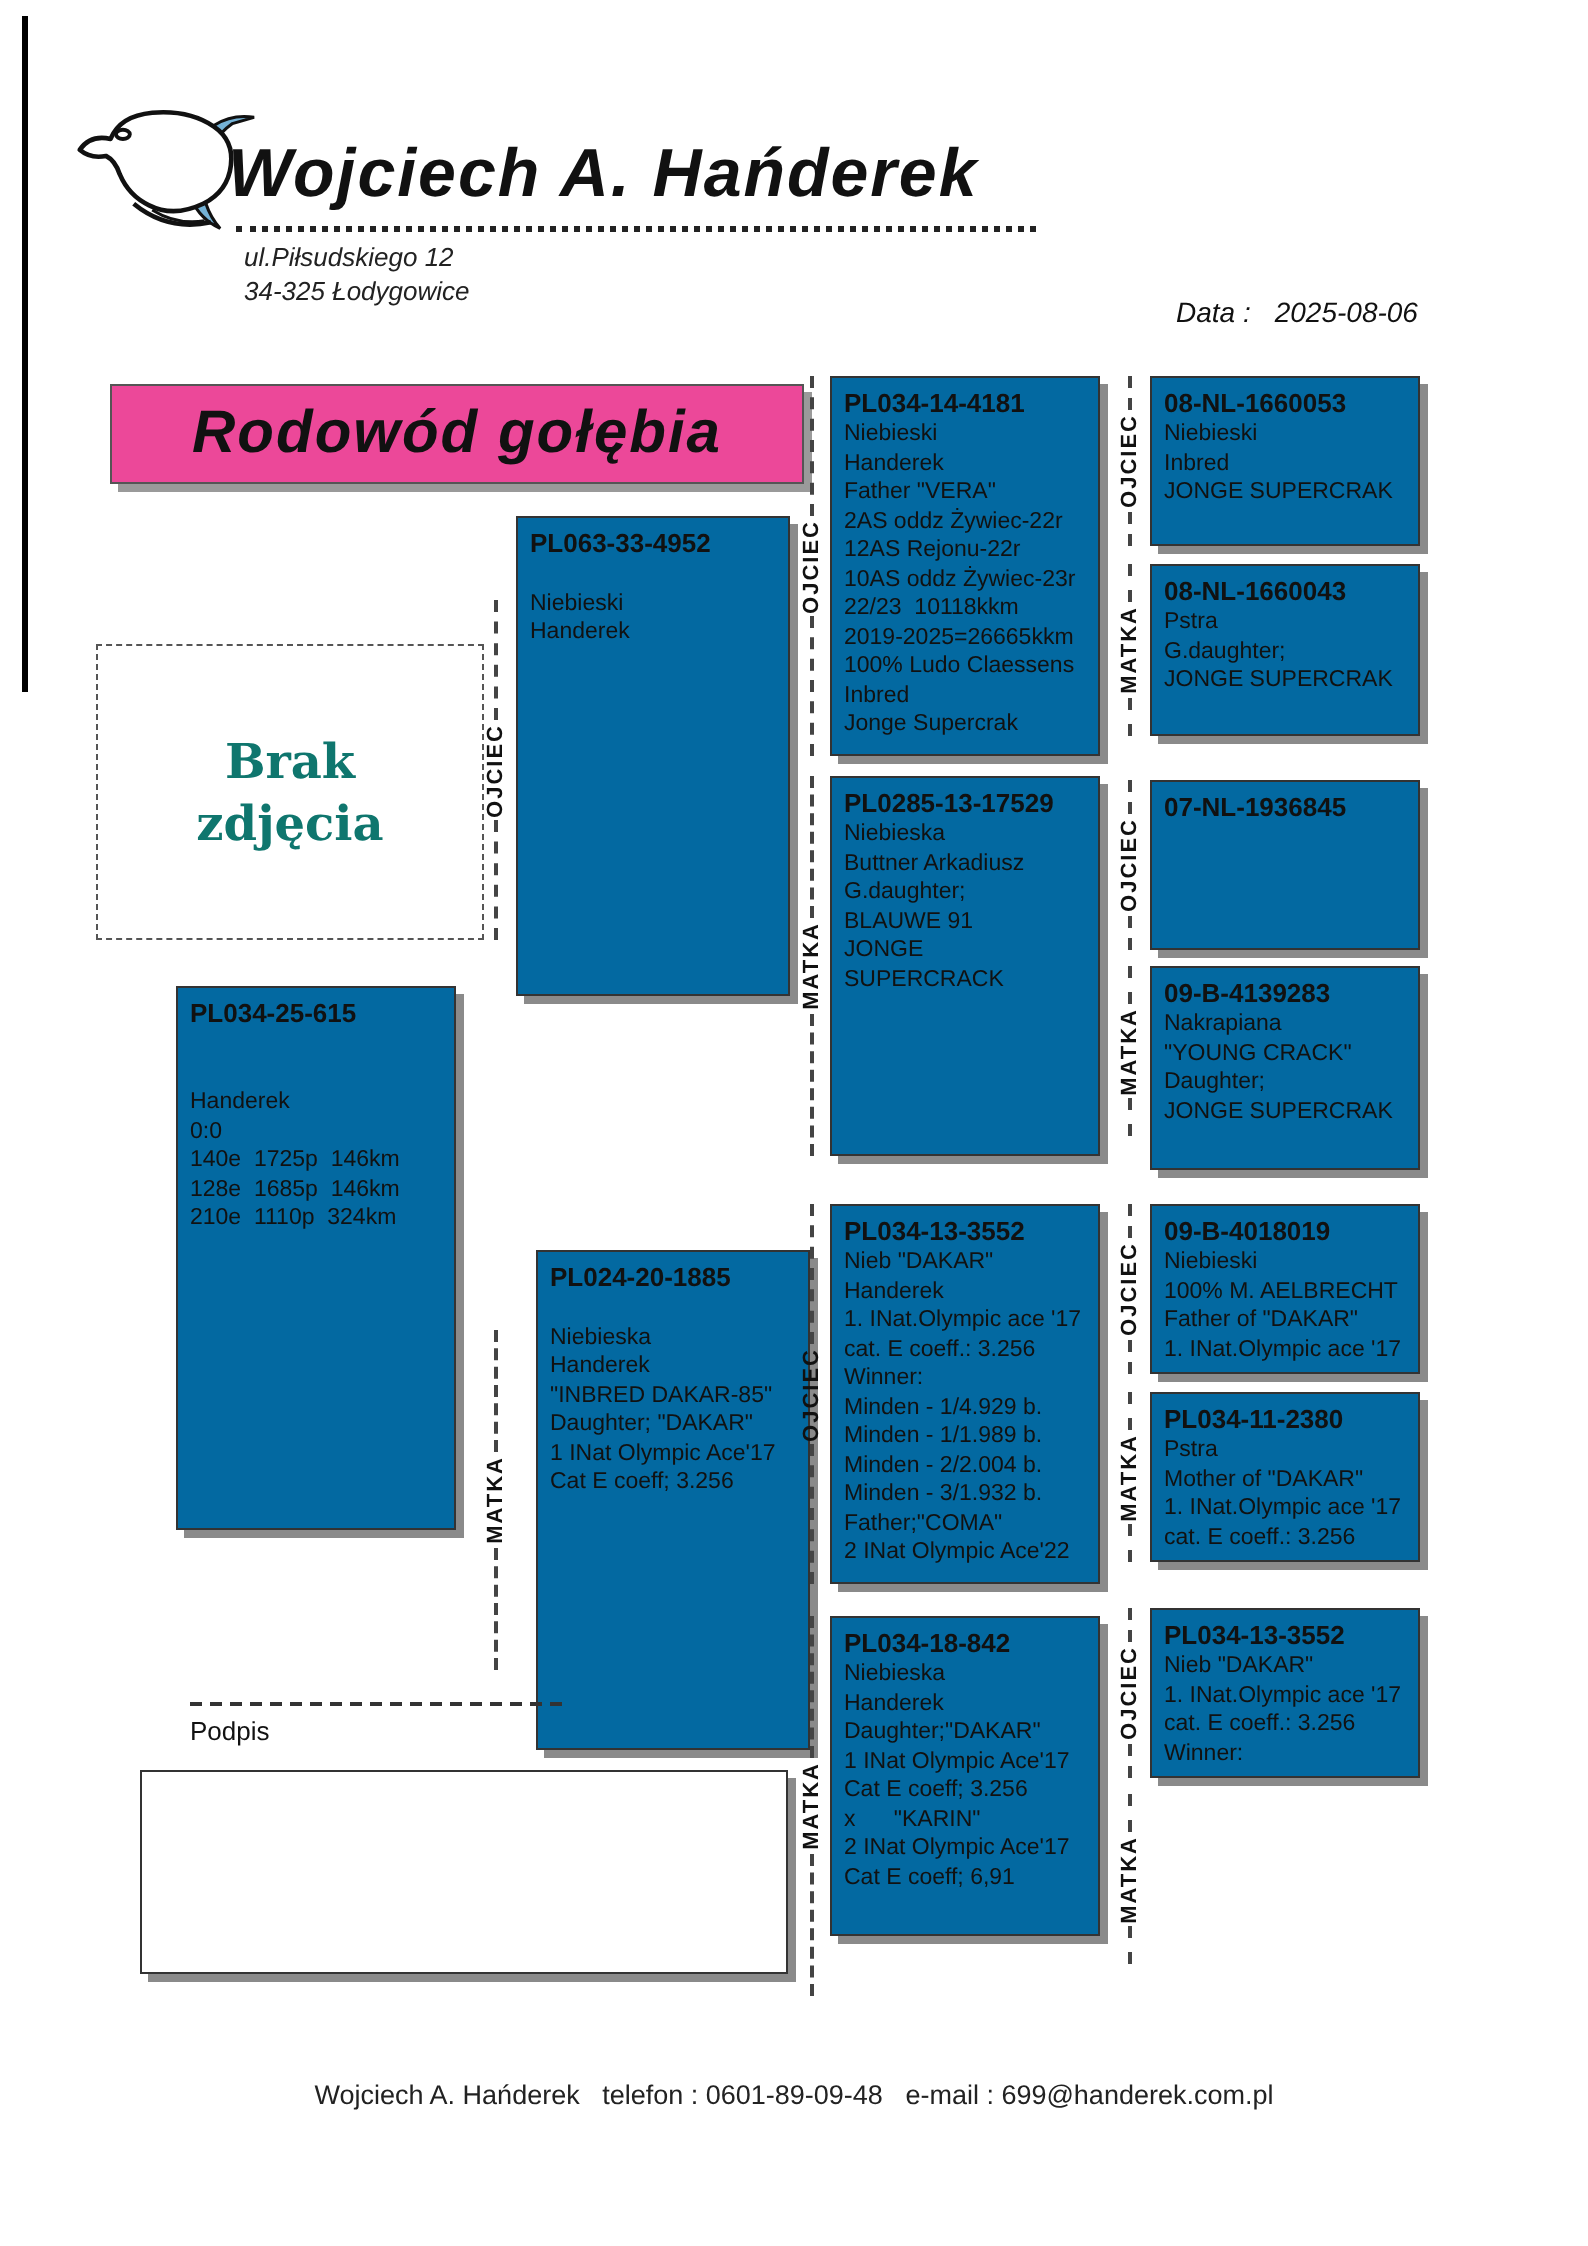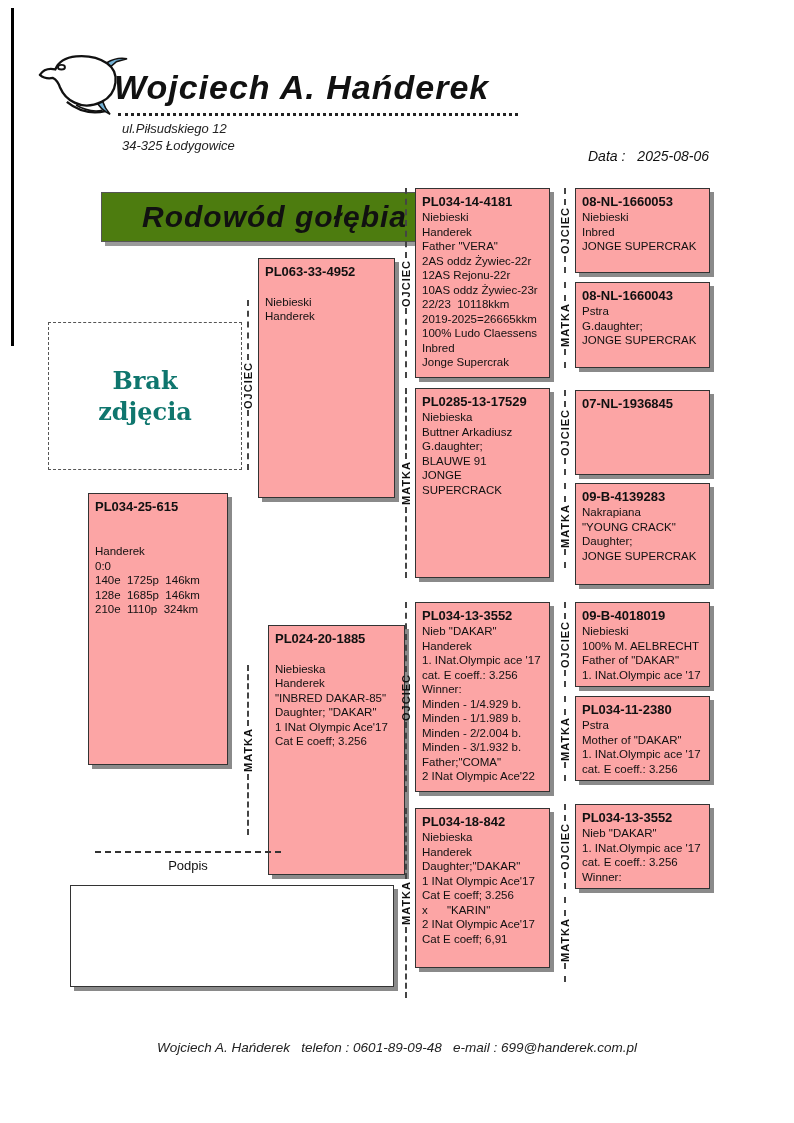--- a/index.html
+++ b/index.html
@@ -20,9 +20,9 @@
   .dateline b{font-weight:bold;font-style:italic;margin-left:12px;font-weight:normal;}
 
   
-  .titlebox{position:absolute;left:55px;top:192px;width:345px;height:48px;background:#4d7c0f;
+  .titlebox{position:absolute;left:55px;top:192px;width:345px;height:48px;background:#ec4899;
             border:1px solid #555;box-shadow:4px 4px 0 #9a9a9a;display:flex;align-items:center;
-            justify-content:center;margin-left:46px;}
+            justify-content:center;}
   .titlebox span{font-size:30px;font-weight:bold;font-style:italic;letter-spacing:1px;}
 
   

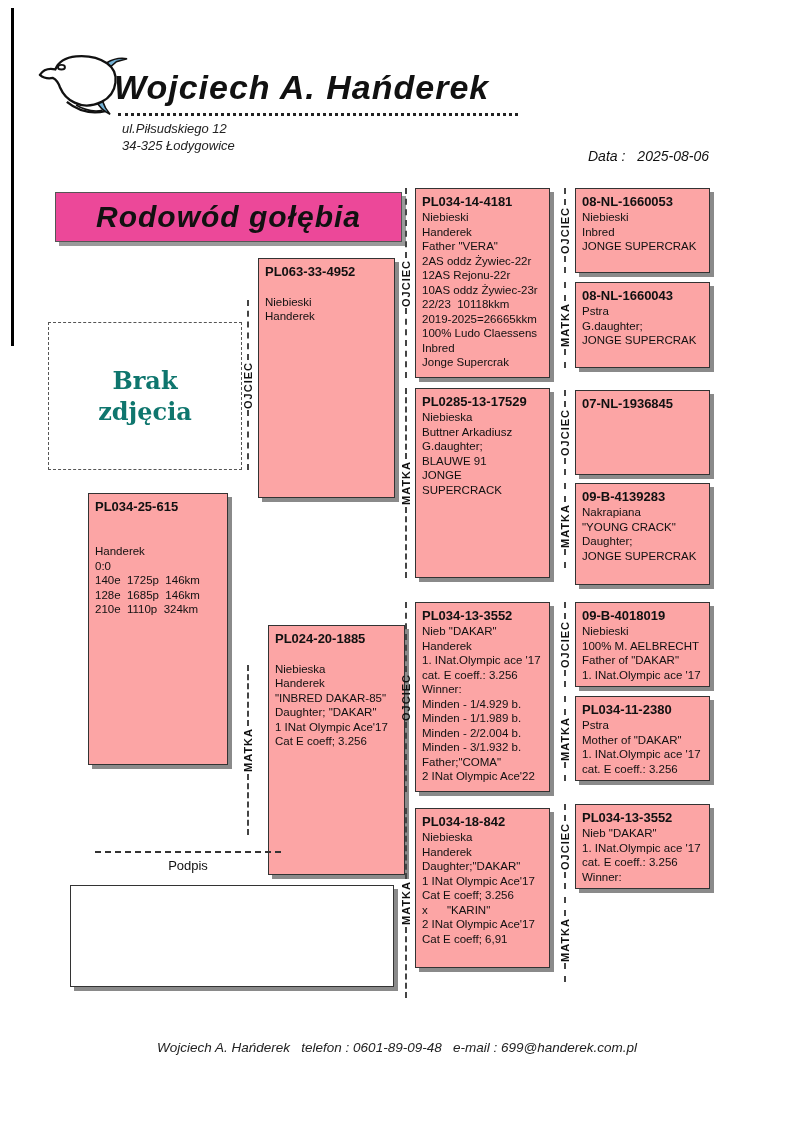--- a/index.html
+++ b/index.html
@@ -32,7 +32,7 @@
               color:#0f766e;}
 
   
-  .pbox{position:absolute;background:#fca5a5;border:1px solid #333;box-shadow:4px 4px 0 #8a8a8a;
+  .pbox{position:absolute;background:#0369a1;border:1px solid #333;box-shadow:4px 4px 0 #8a8a8a;
         box-sizing:border-box;overflow:hidden;}
   .ring{font-size:13px;font-weight:bold;padding:5px 6px 1px 6px;white-space:nowrap;}
   .info{font-size:11.5px;line-height:14.5px;padding:0 6px;white-space:pre-wrap;}

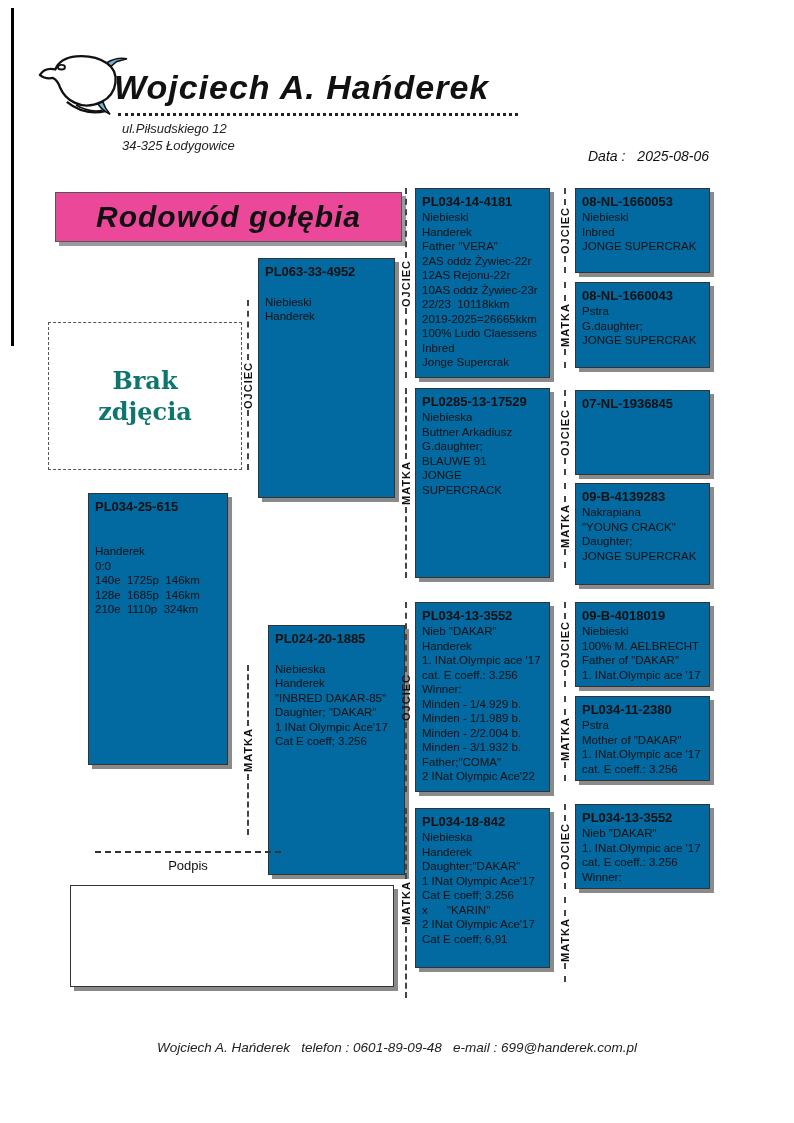--- a/index.html
+++ b/index.html
@@ -45,7 +45,7 @@
 
   
   .sigline{position:absolute;left:95px;top:851px;width:186px;border-top:2px dashed #333;}
-  .siglabel{position:absolute;left:95px;top:858px;width:186px;text-align:center;font-size:13px;}
+  .siglabel{position:absolute;left:95px;top:858px;width:186px;text-align:left;font-size:13px;}
   .sigbox{position:absolute;left:70px;top:885px;width:322px;height:100px;border:1px solid #333;
           box-shadow:4px 4px 0 #8a8a8a;background:#fff;}
 

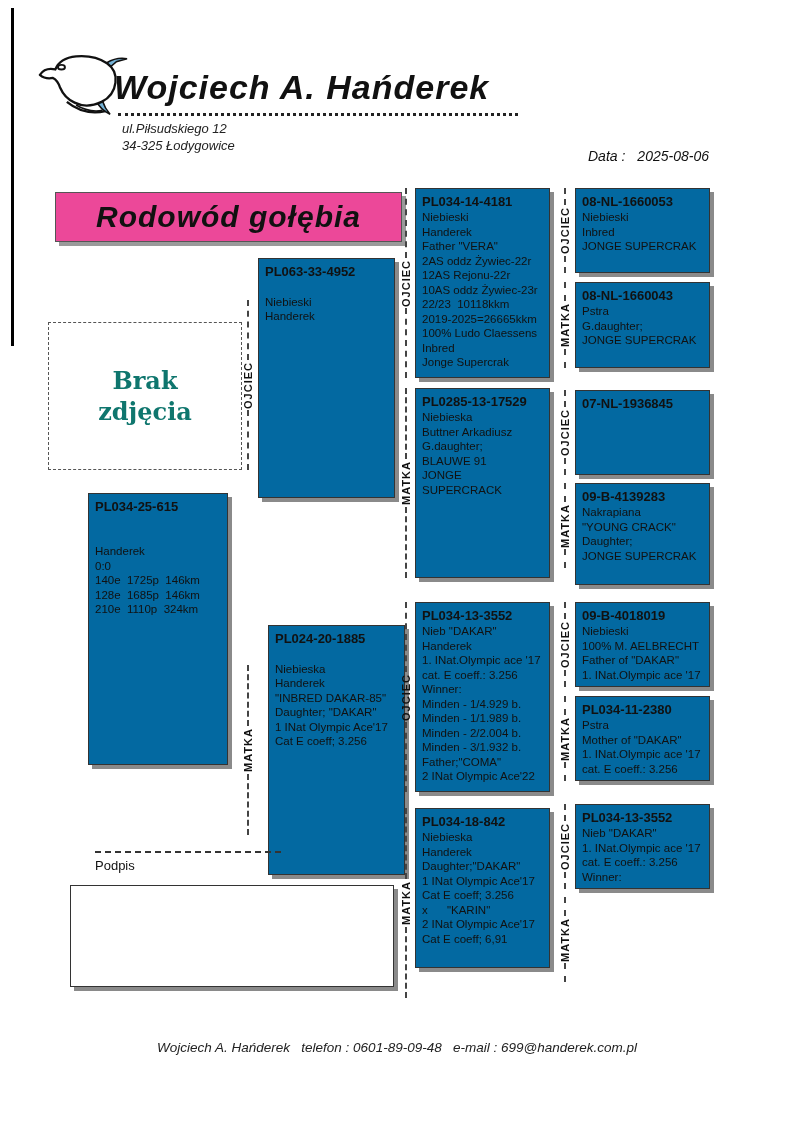--- a/index.html
+++ b/index.html
@@ -51,7 +51,7 @@
 
   
   .footer{position:absolute;left:0;right:0;top:1040px;text-align:center;font-size:13.5px;
-          font-style:italic;color:#222;white-space:pre;}
+          color:#222;white-space:pre;}
 </style>
 </head>
 <body>

